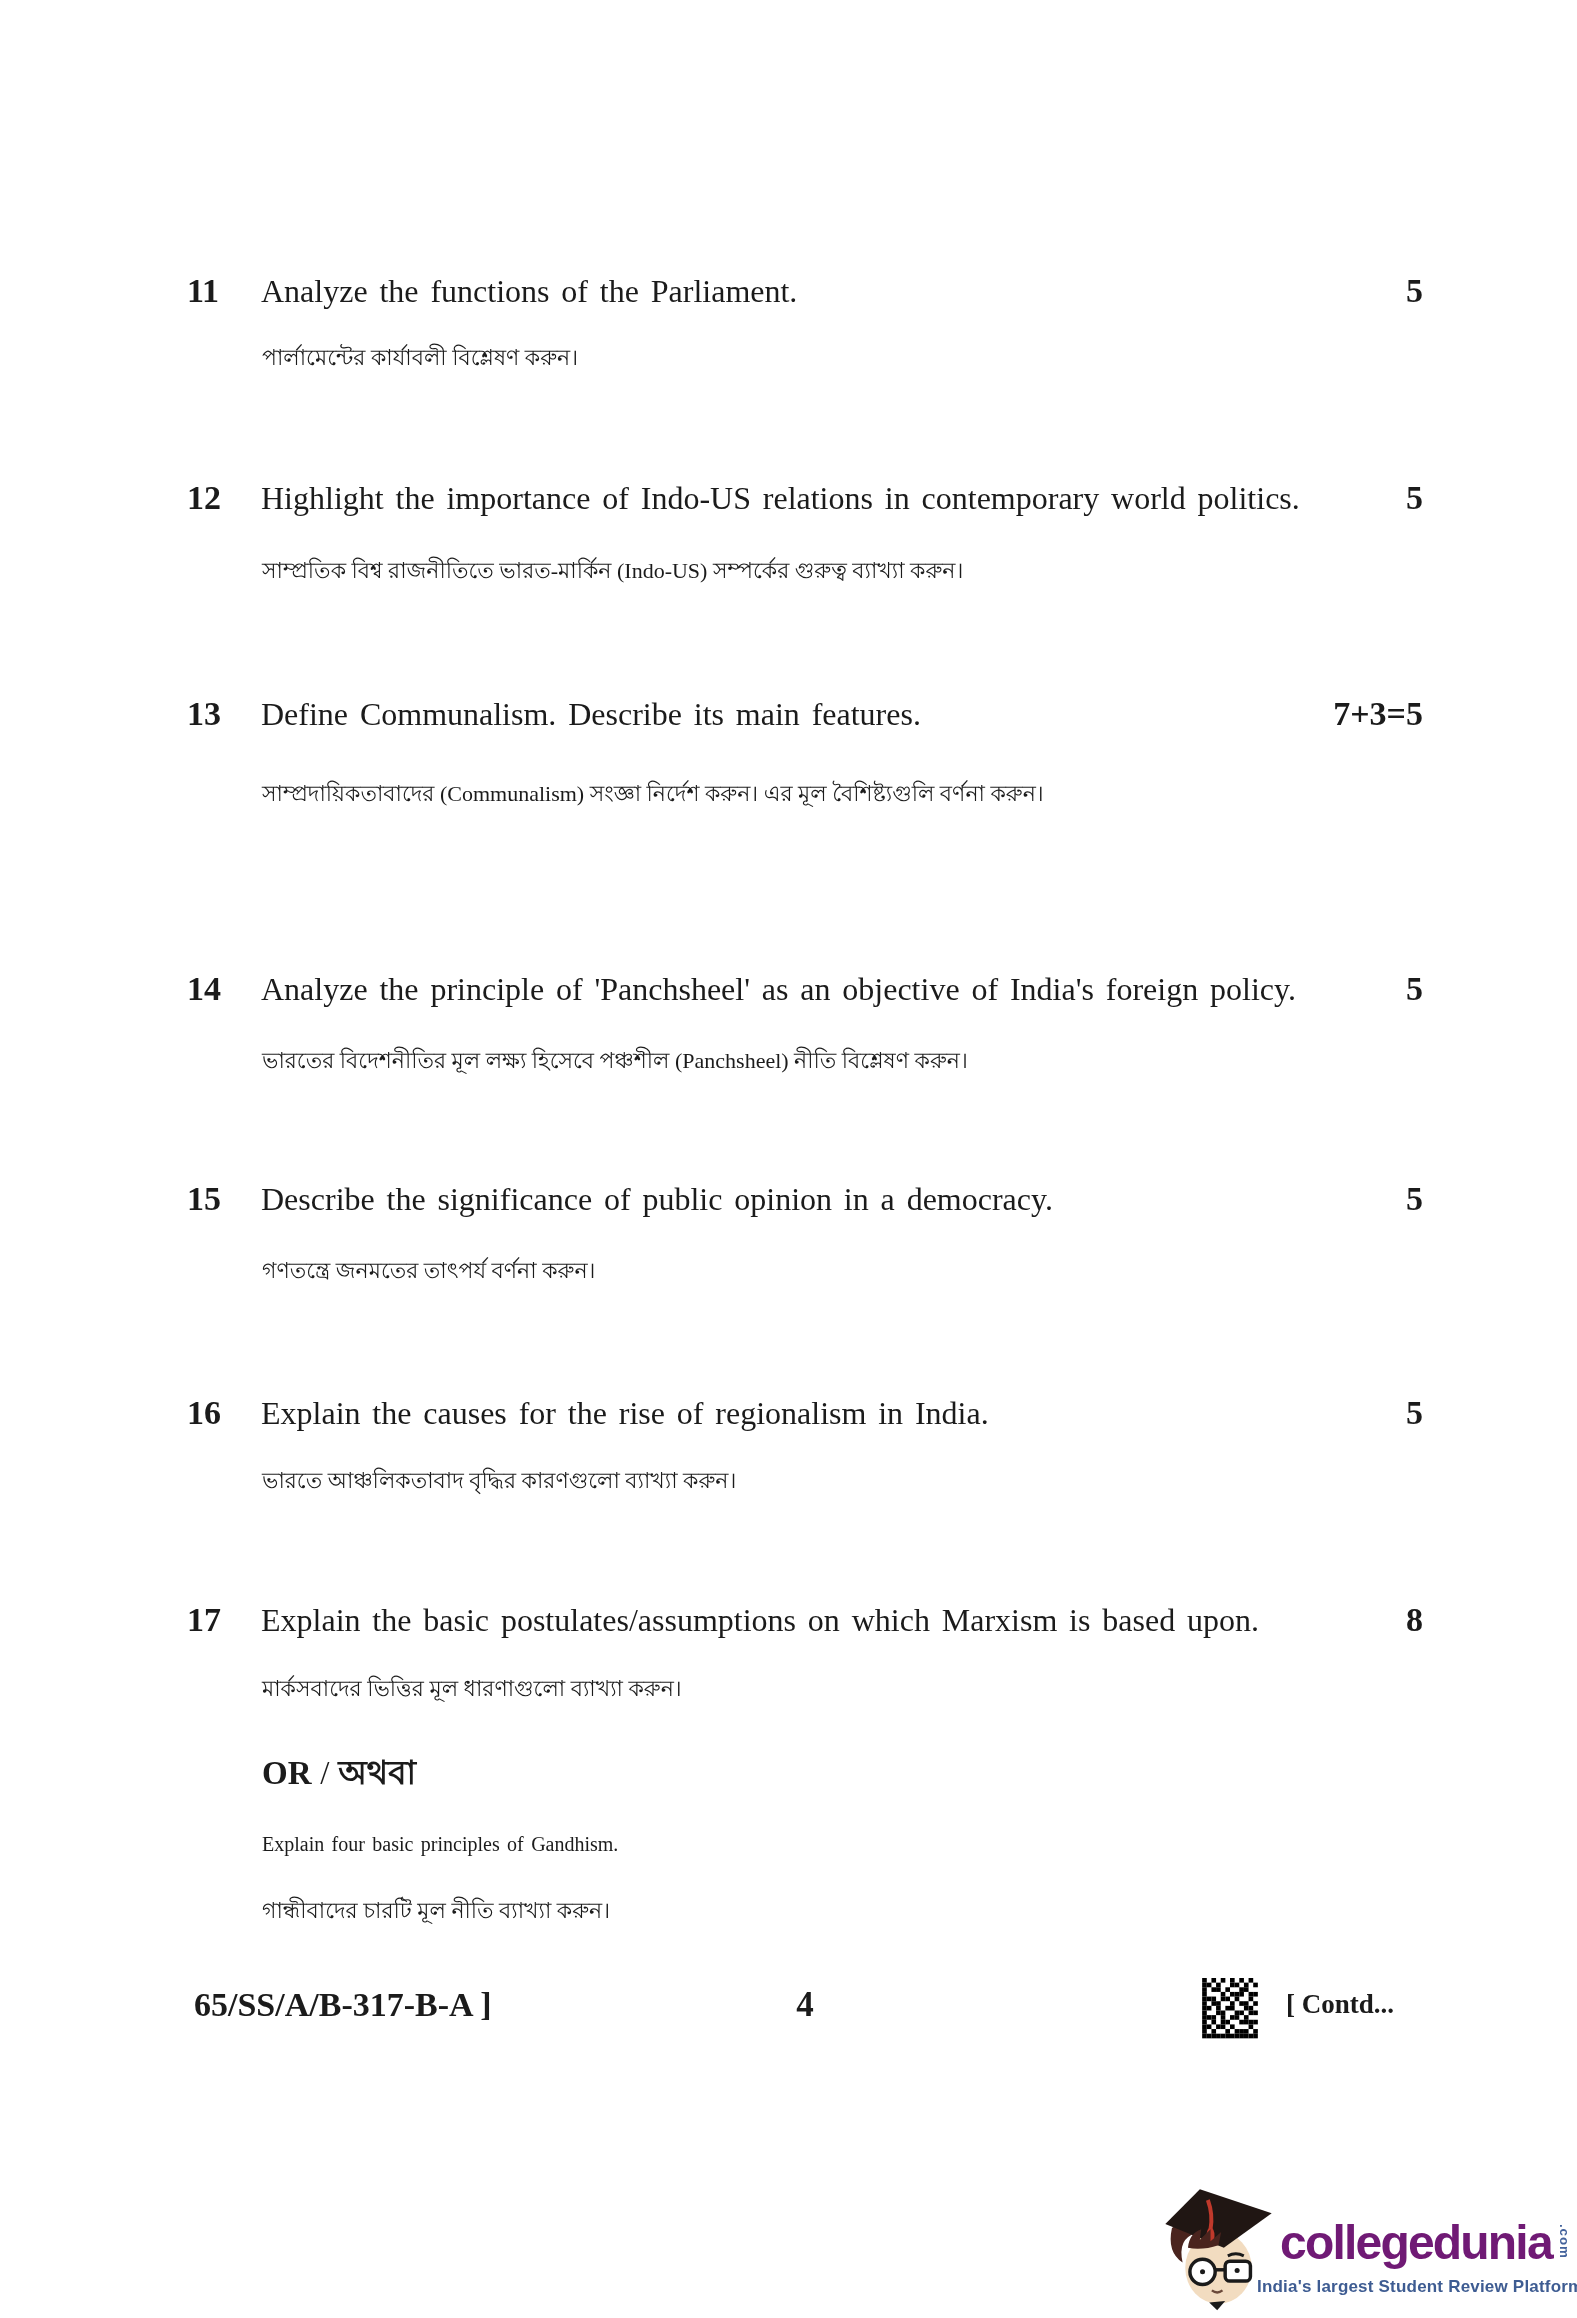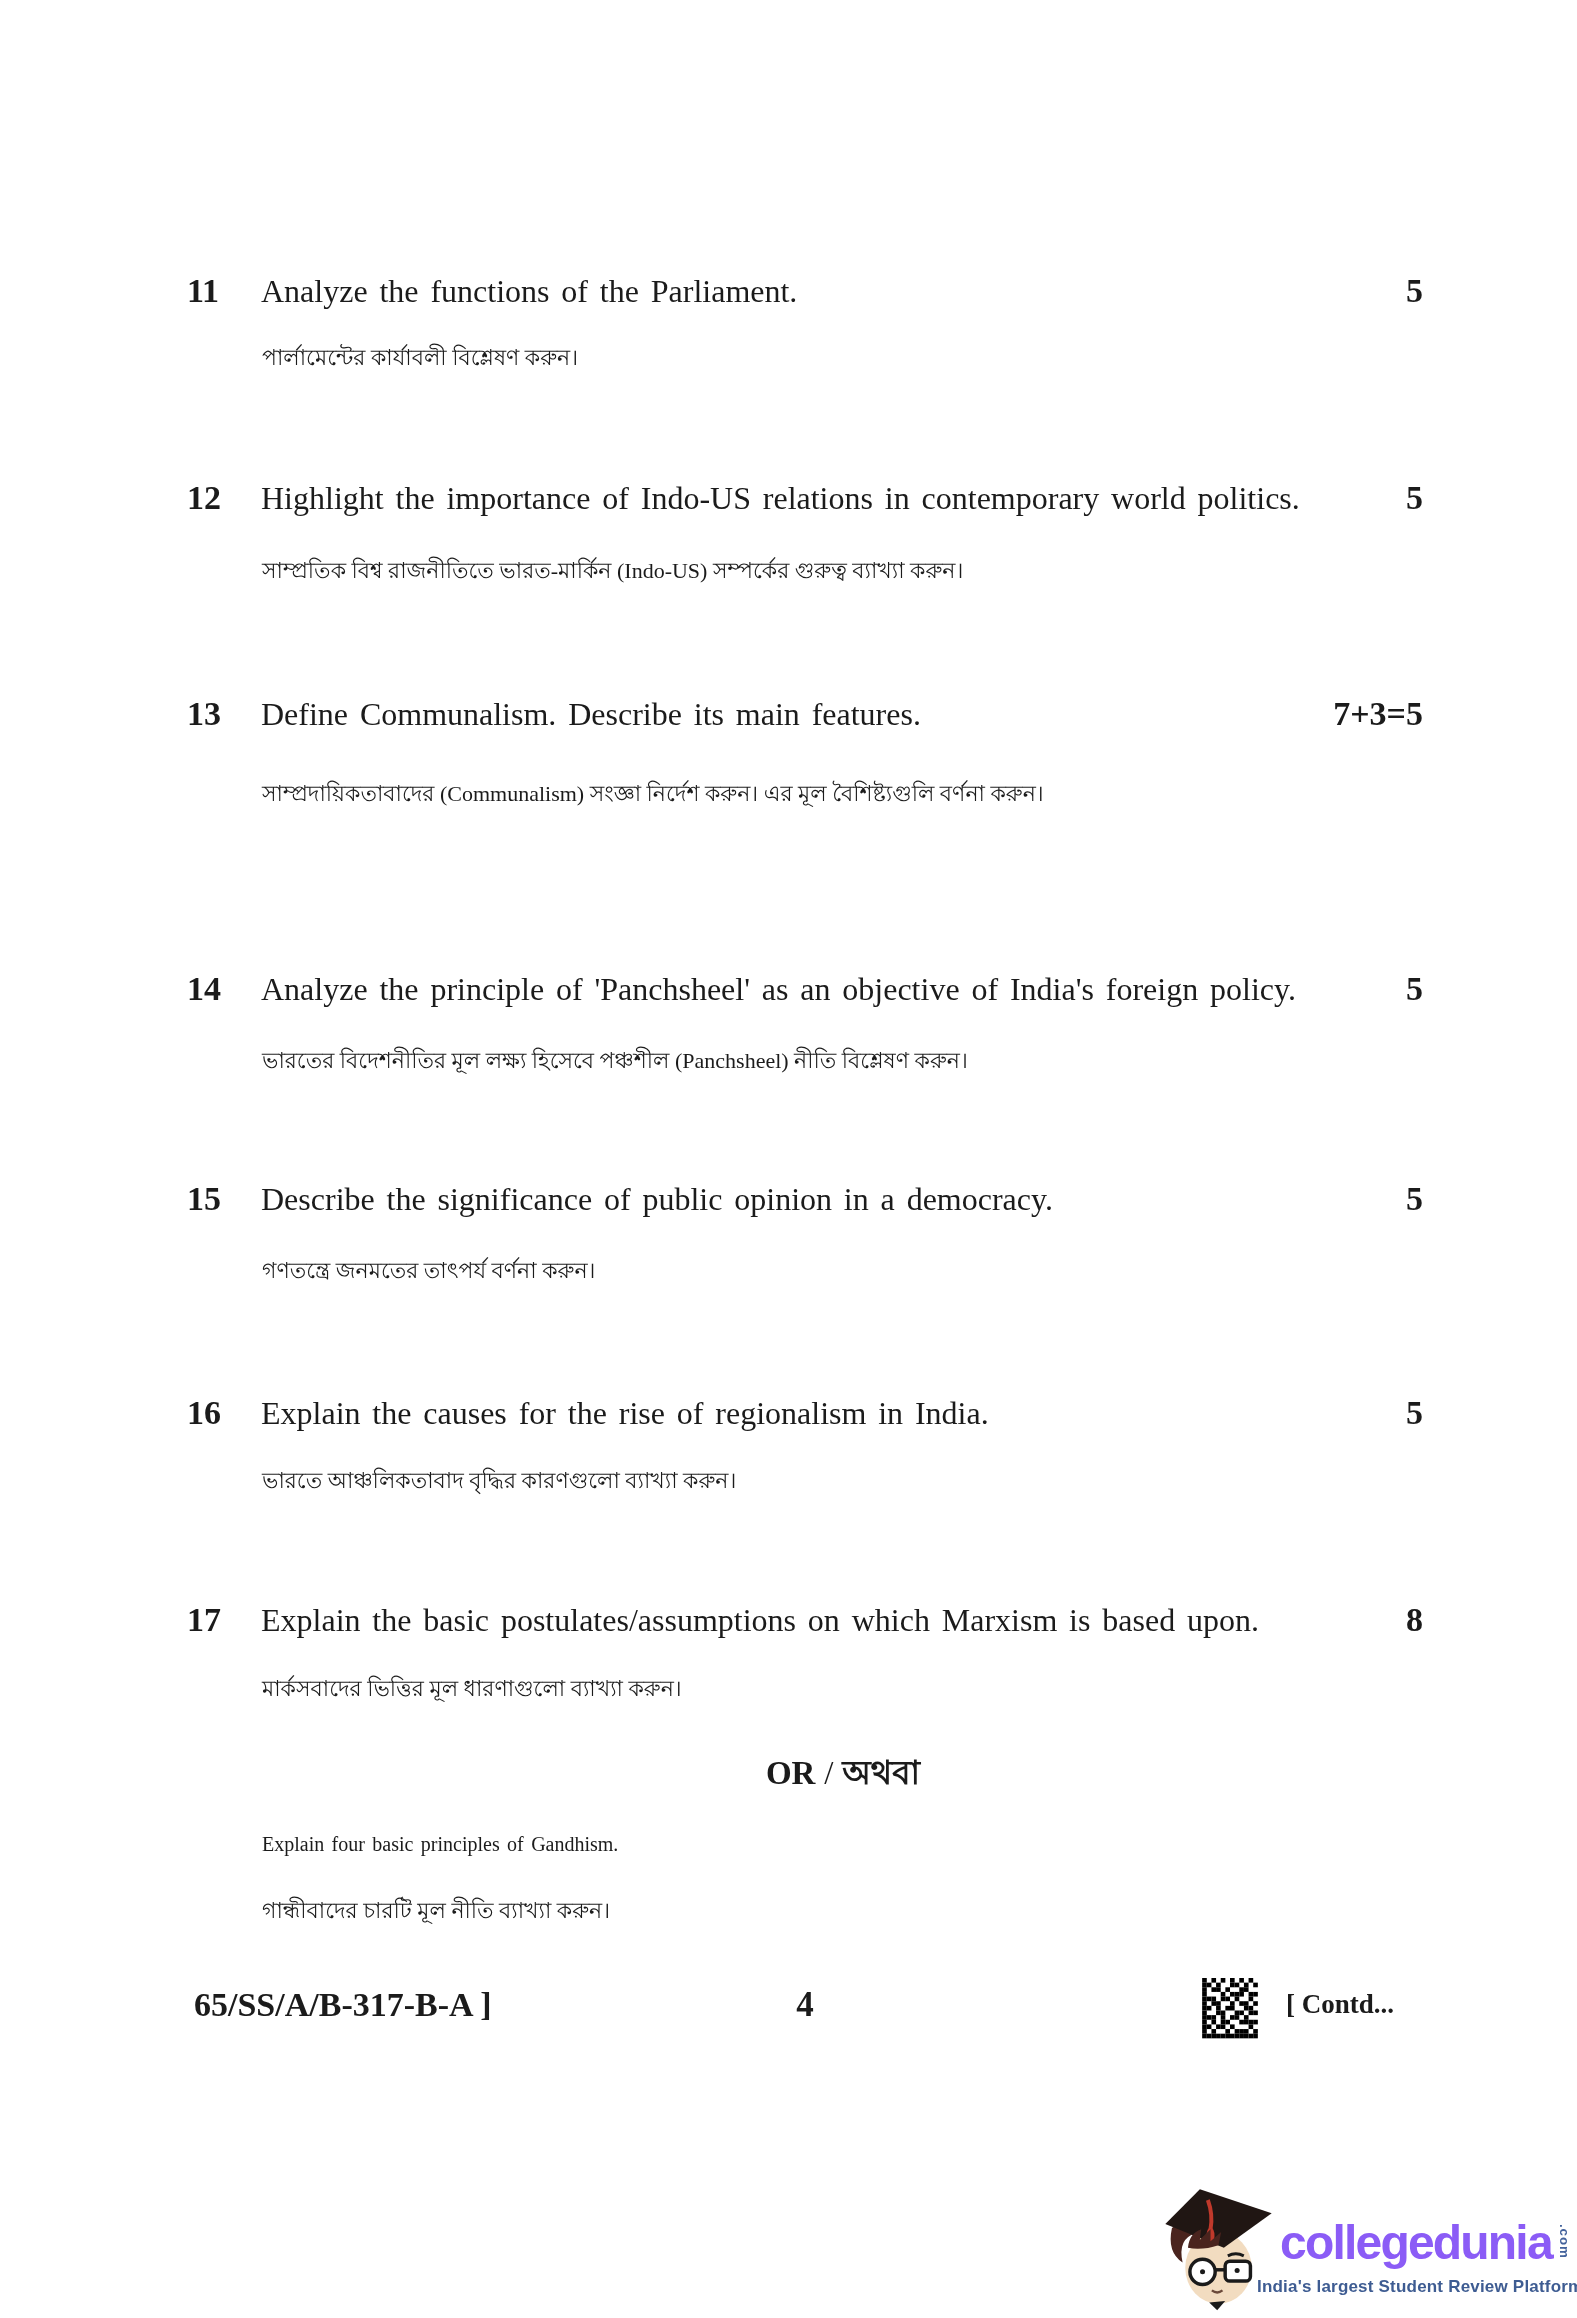--- a/index.html
+++ b/index.html
@@ -62,7 +62,7 @@
     position:absolute;
     left:262px;
     width:1162px;
-    text-align:center;
+    text-align:left;
     font-size:33px;
     line-height:42px;
   }

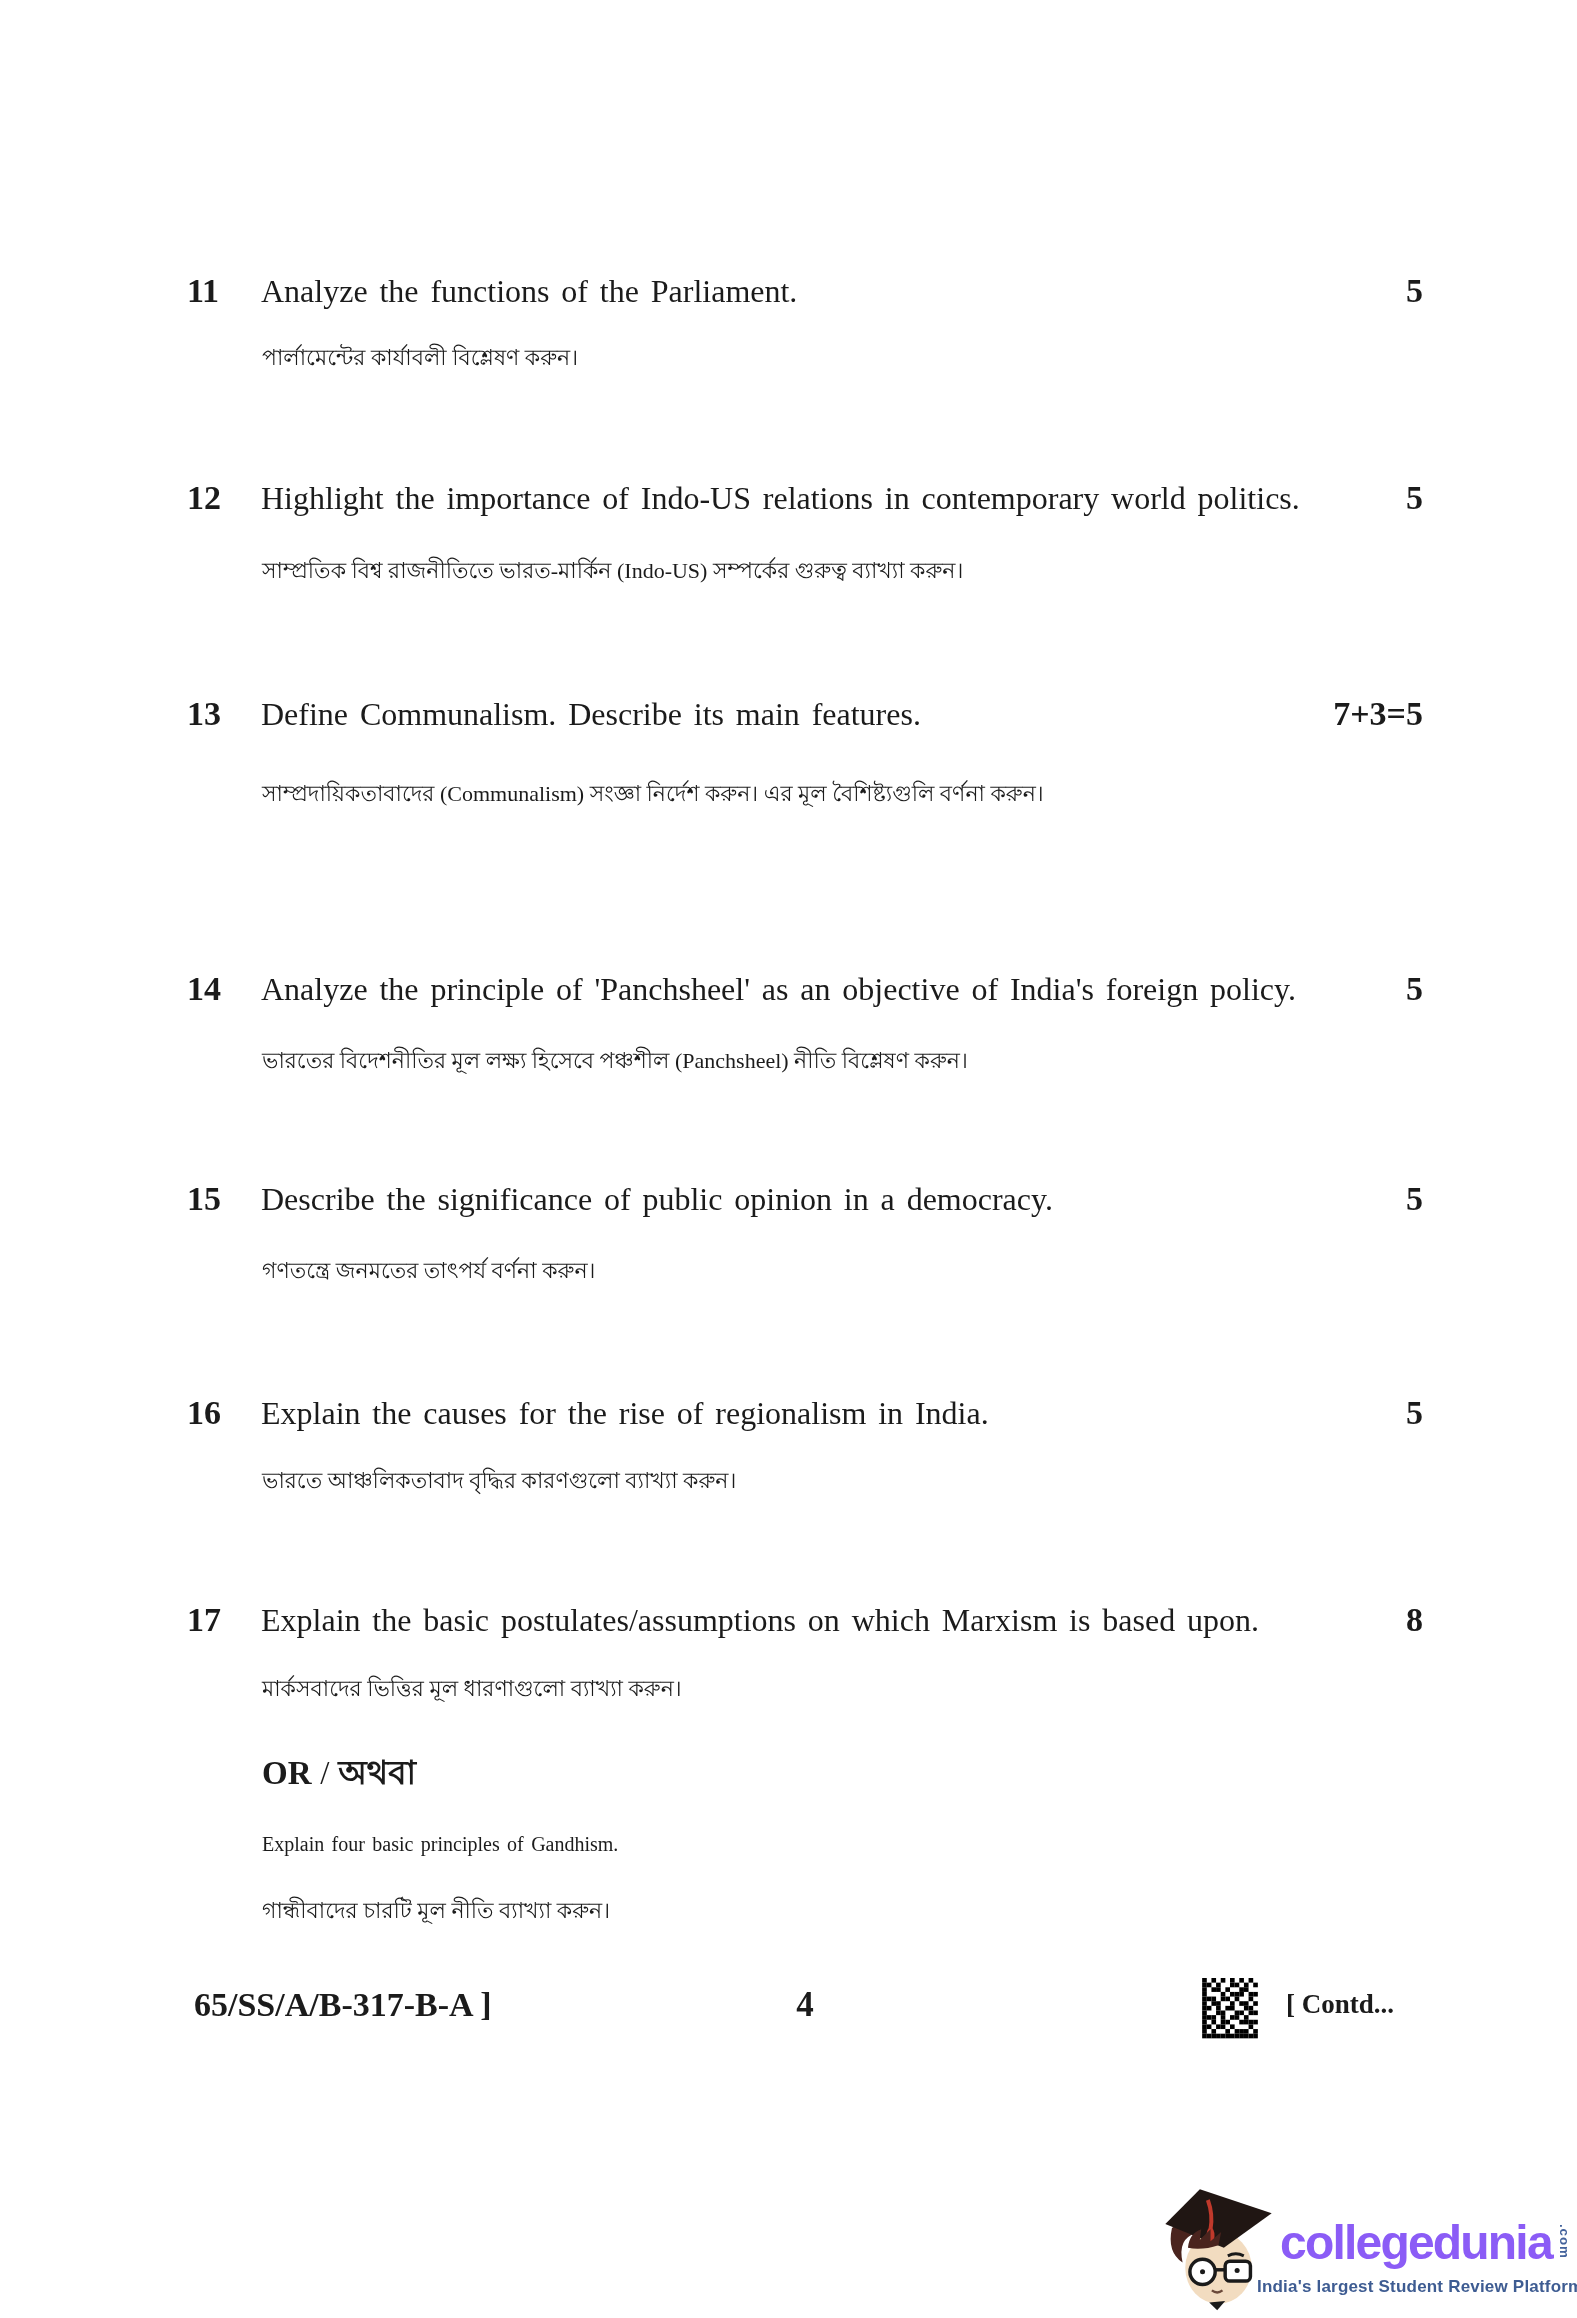--- a/index.html
+++ b/index.html
@@ -361,7 +361,7 @@
         <path d="M40 86 L46 92 L52 85 Z" fill="#1a1a1a"></path>
       </svg>
     </div>
-    <div class="brand" style="color: #8b5cf6;">collegedunia</div>
+    <div class="brand" style="color: #701a75;">collegedunia</div>
     <div class="tld" style="color: rgb(68, 99, 156);">.com</div>
     <div class="tagline" style="color: rgb(62, 92, 146);">India's largest Student Review Platform</div>
   </div>

